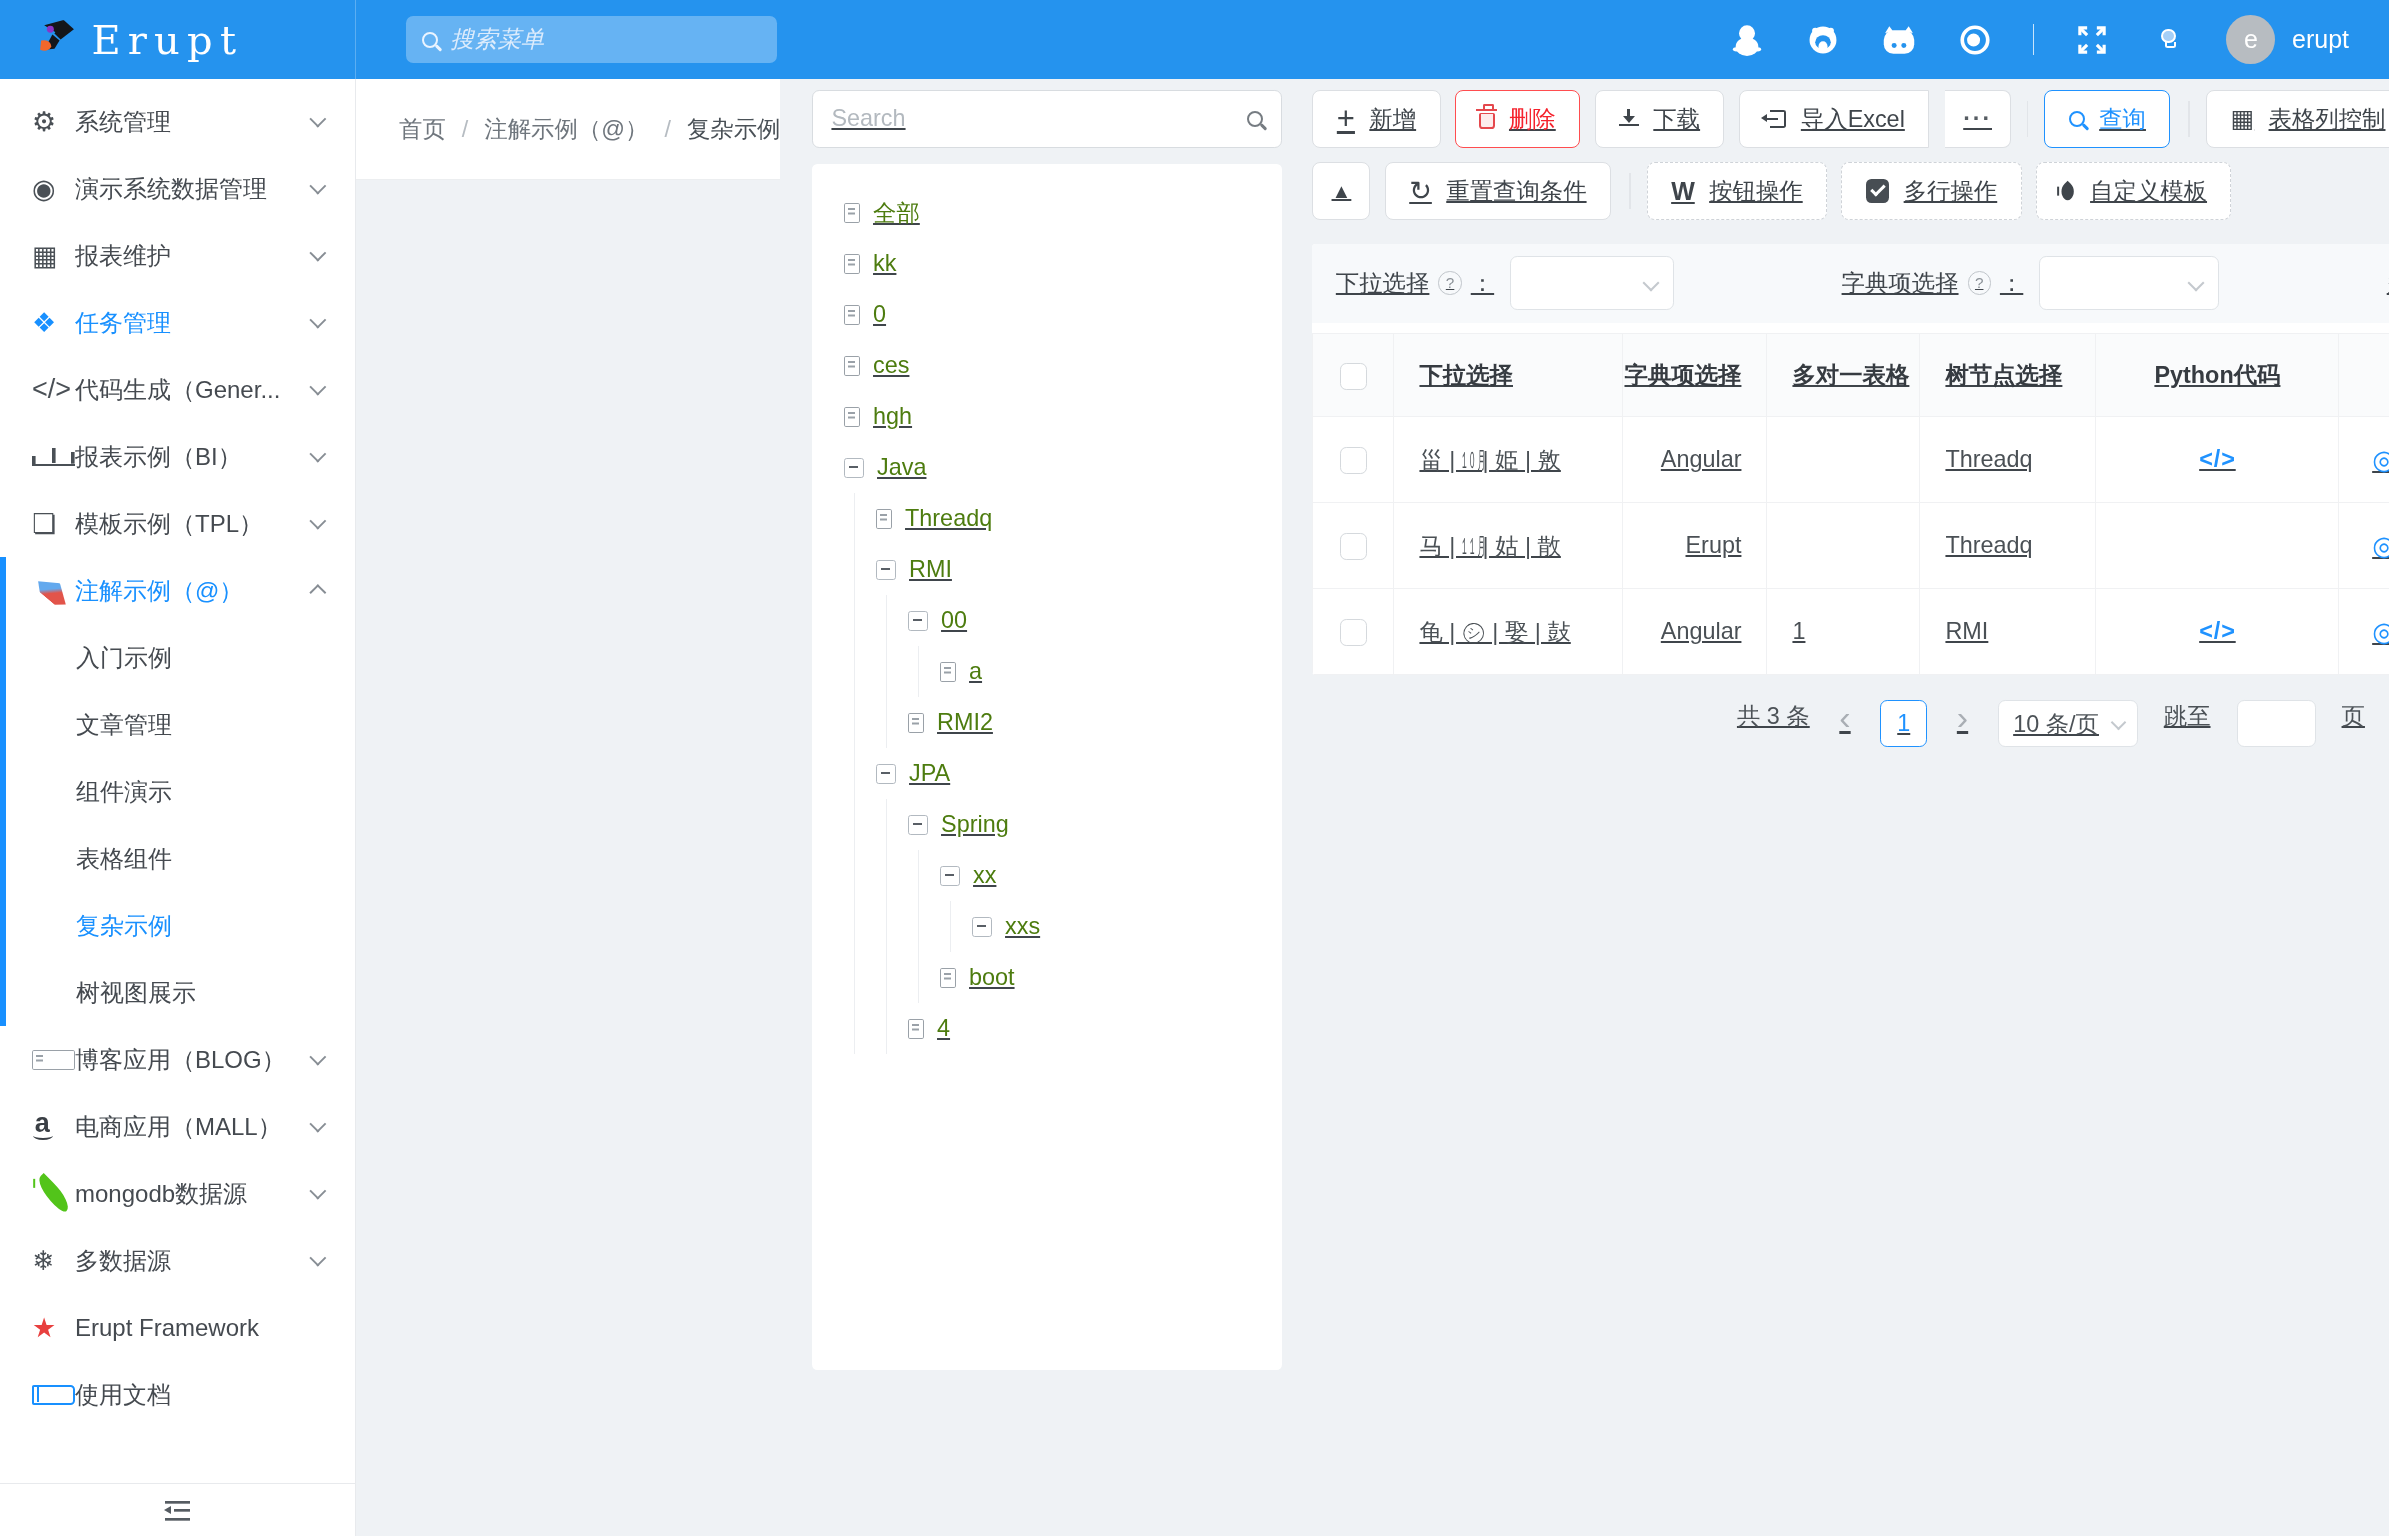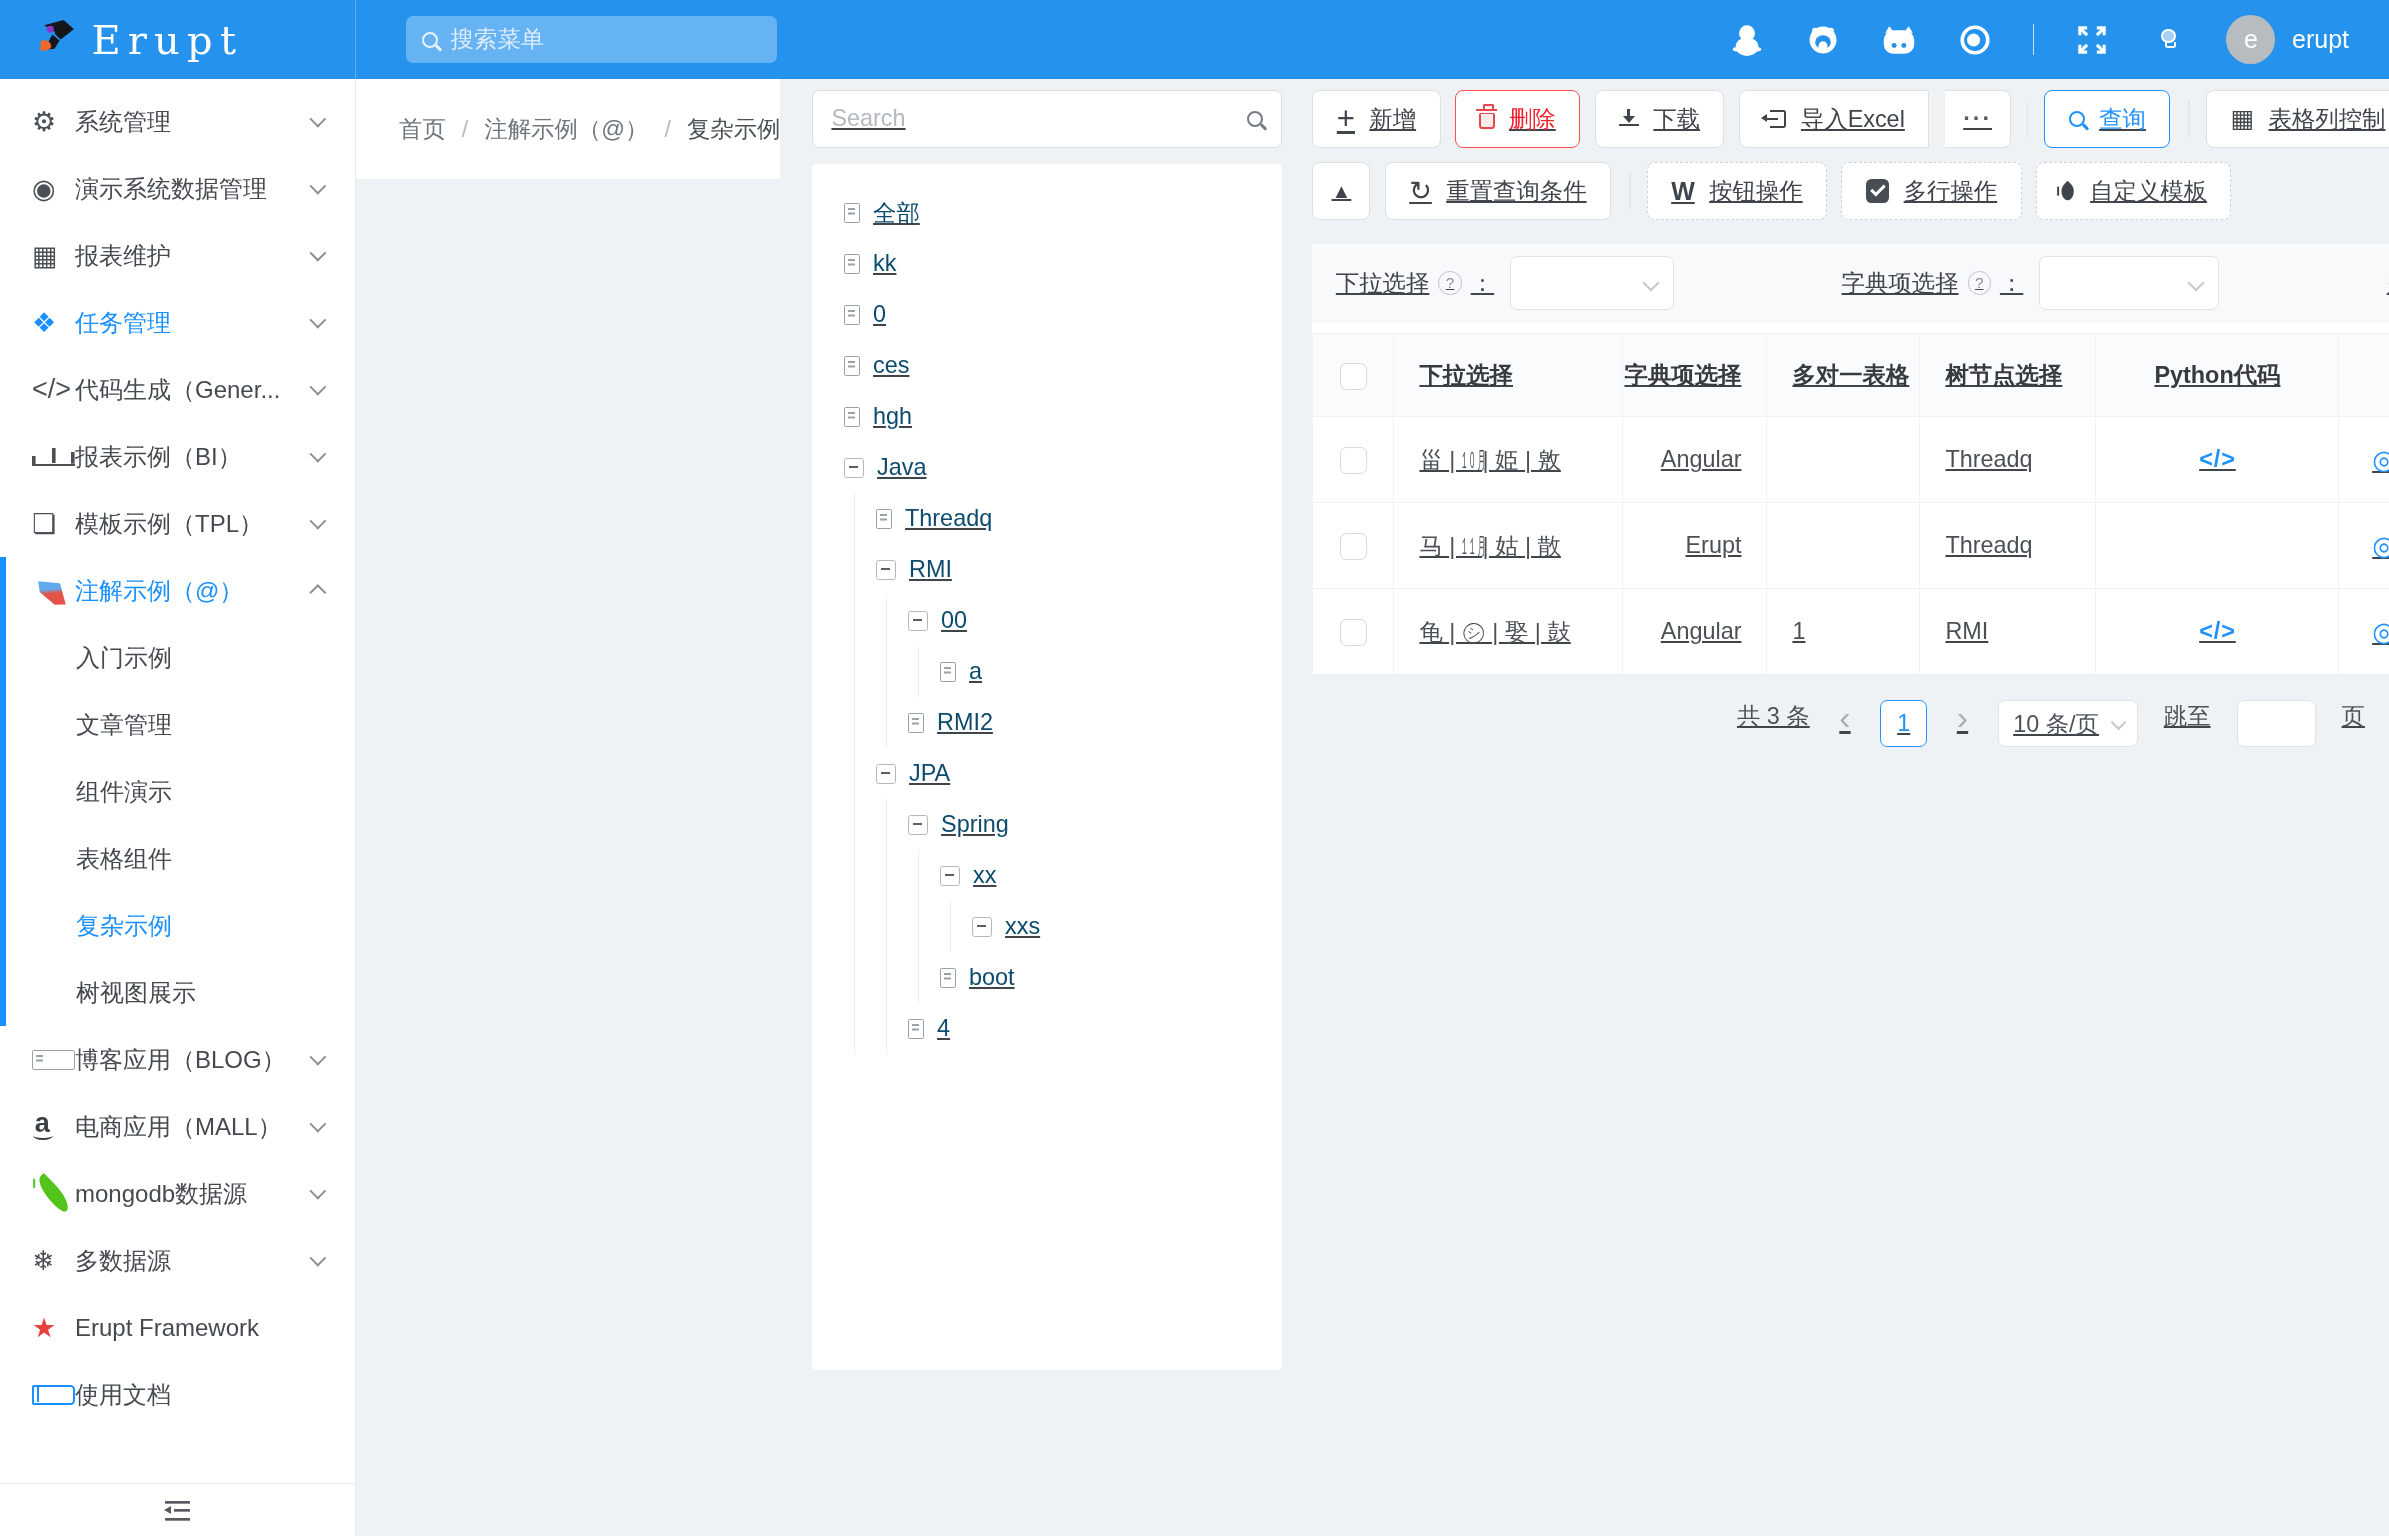--- a/index.html
+++ b/index.html
@@ -12,7 +12,7 @@
   .logo { width:356px; height:100%; display:flex; align-items:center; padding-left:36px; gap:14.4px; border-right:0.9px solid rgba(255,255,255,.25); }
   .logo-text { color:#fff; font-size:40px; letter-spacing:7.2px; font-family:"DejaVu Serif","Liberation Serif",serif; }
   .hsearch { margin-left:50px; width:371px; height:47px; background:rgba(255,255,255,.30); border-radius:7.2px; display:flex; align-items:center; padding:0 16px; gap:12.6px; color:#eaf4ff; }
-  .hsearch input { flex:1; border:none; outline:none; background:transparent; color:#fff; font-size:23.4px; }
+  .hsearch input { flex:1; border:none; outline:none; background:transparent; color:#fff; font-size:23.4px;font-style:italic; }
   .hsearch input::placeholder { color:#ddecfc; }
   .hspacer { flex:1; }
   .hicons { display:flex; align-items:center; gap:40px; padding-right:40px; }

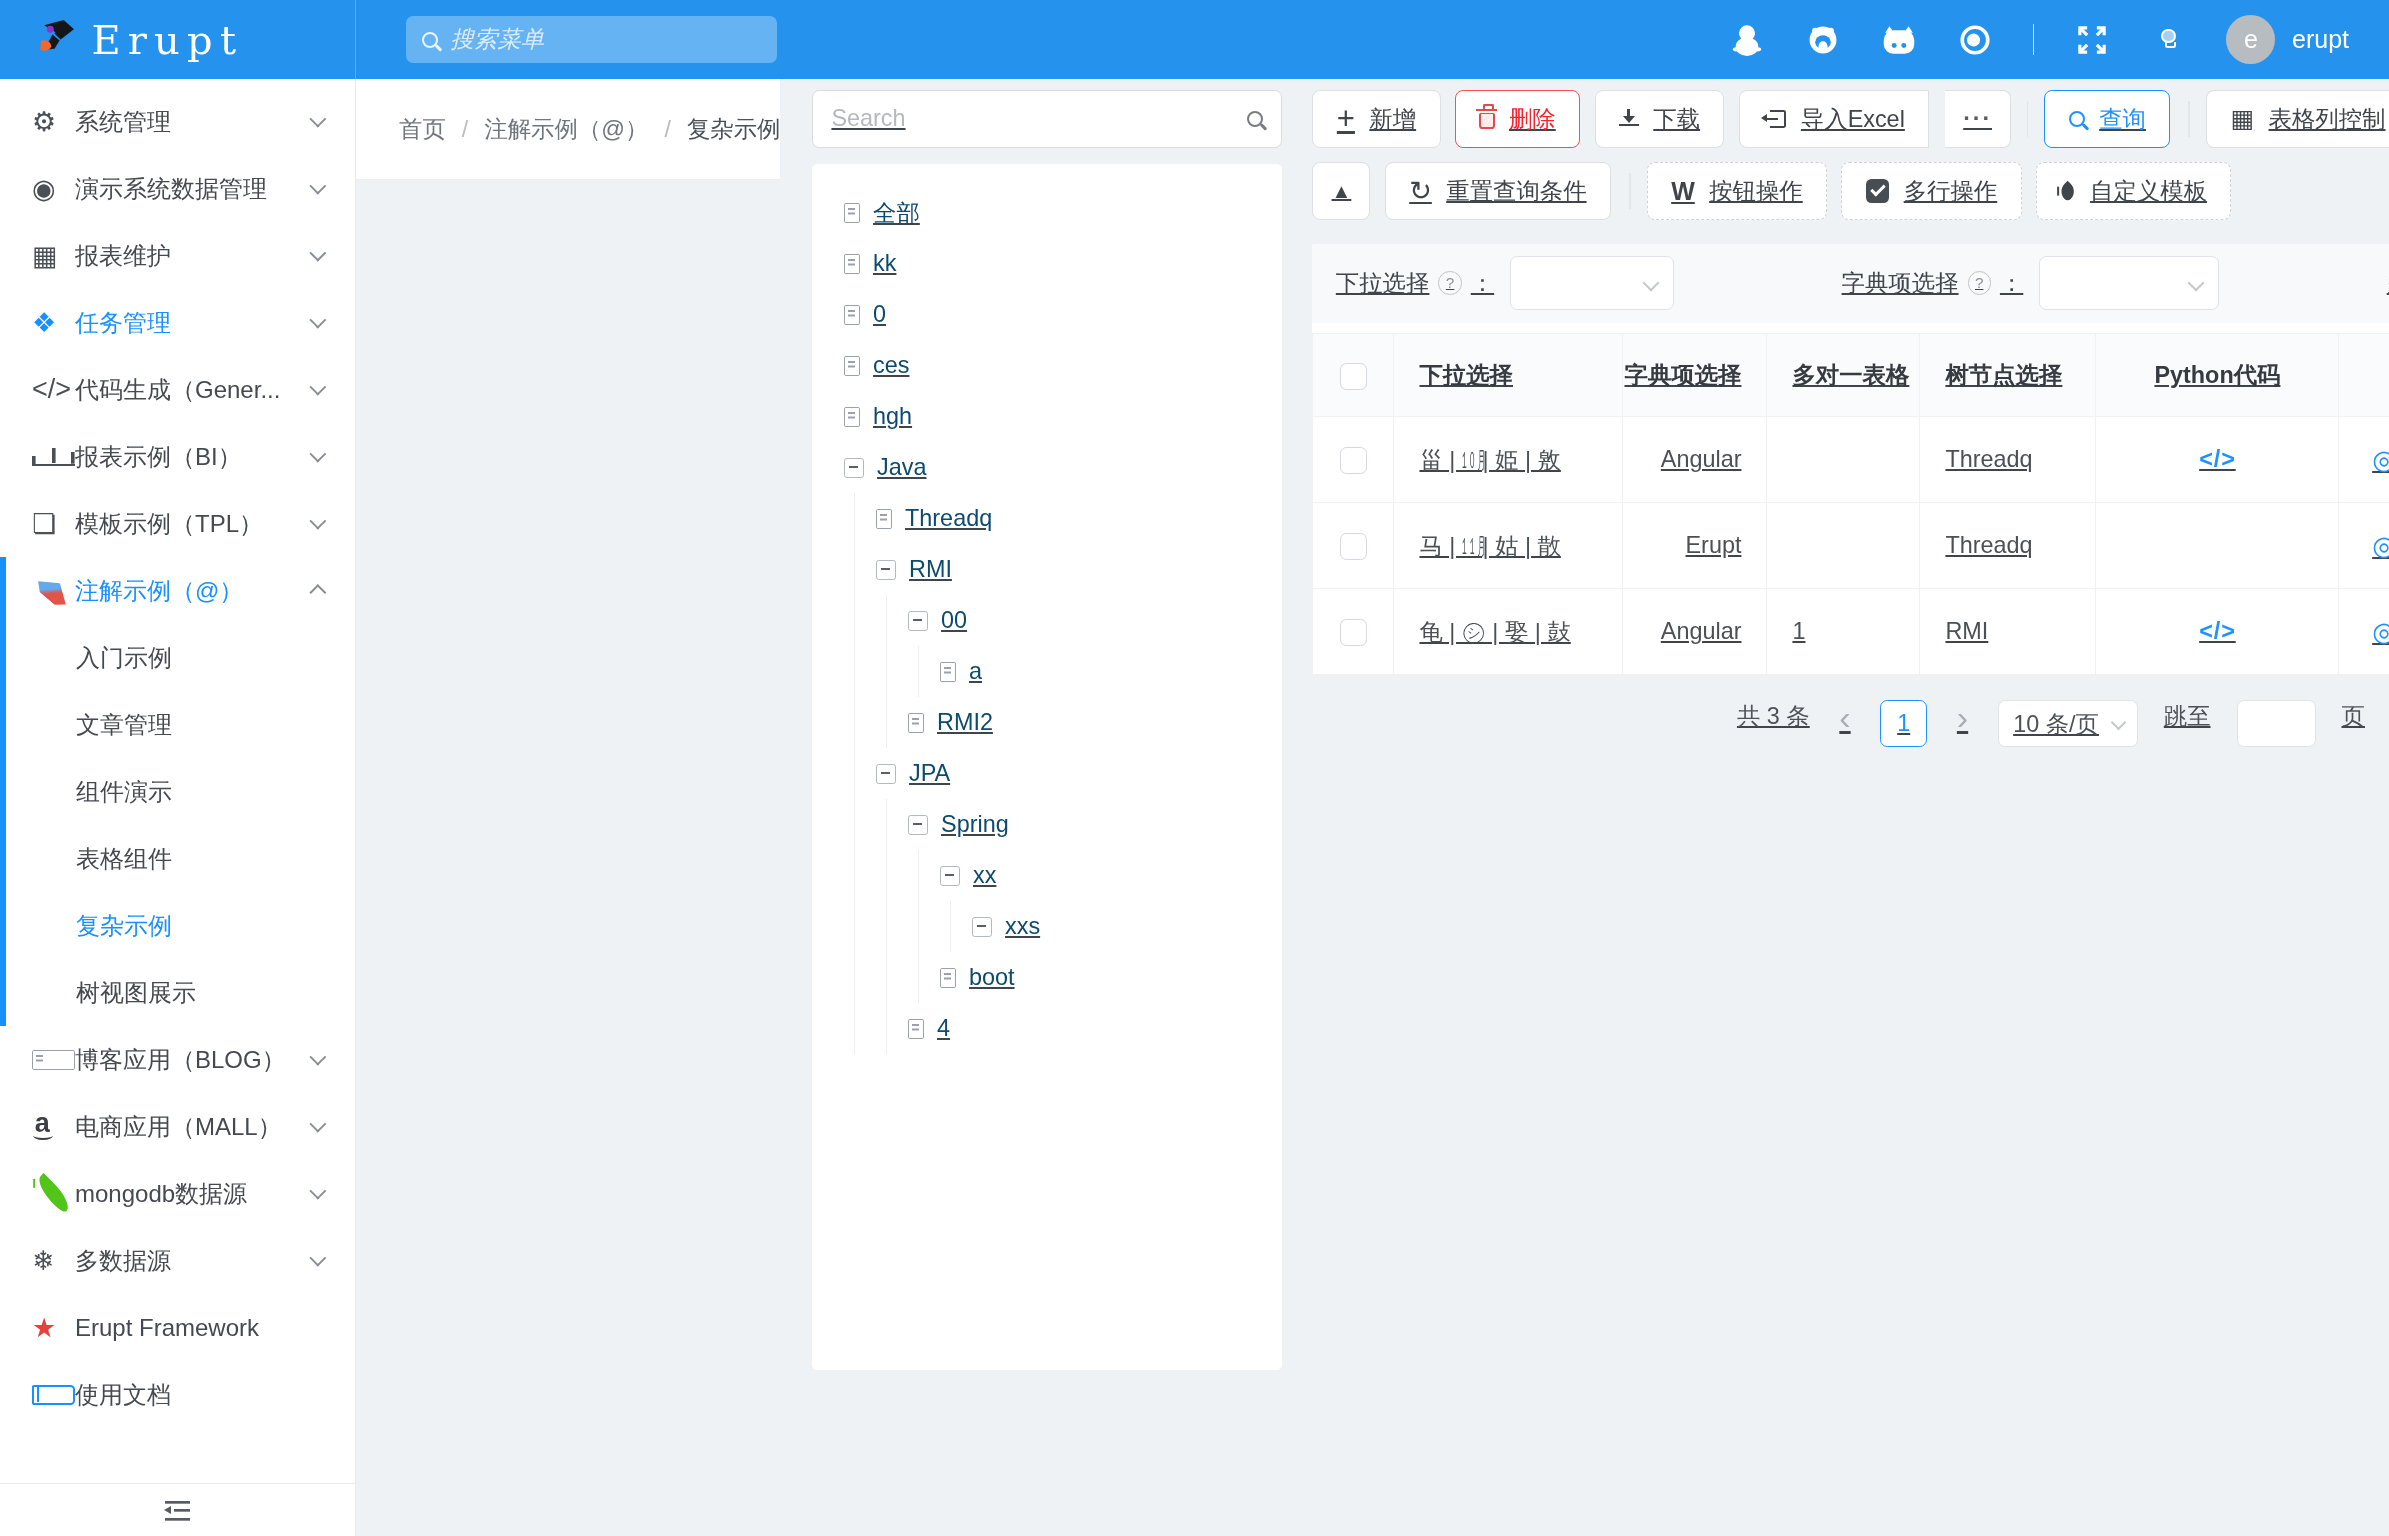--- a/index.html
+++ b/index.html
@@ -56,7 +56,7 @@
   .tree-search input::placeholder { color:#b3b9bf; }
   .tree-search .icon-search { color:#767c82; }
   .tree-card { flex:none; height:1206px; background:#fff; border-radius:5.4px; padding:23.4px 0 0 32px; overflow:hidden; }
-  .tnode { height:51px; display:flex; align-items:center; gap:12.6px; font-size:23.4px; color:#0c4a6e; cursor:pointer; }
+  .tnode { height:51px; display:flex; align-items:center; gap:12.6px; font-size:23.4px; color:#4d7c0f; cursor:pointer; }
   .tree-children { margin-left:10px; border-left:1.8px solid #eceef1; padding-left:21px; }
   .icon-minusbox { width:20px; height:20px; flex:none; border:1.8px solid #b2b9c0; border-radius:2.7px; position:relative; background:#fff; }
   .icon-minusbox::after { content:""; position:absolute; left:3.6px; top:7.2px; width:9px; height:2.2px; background:#595f66; }

